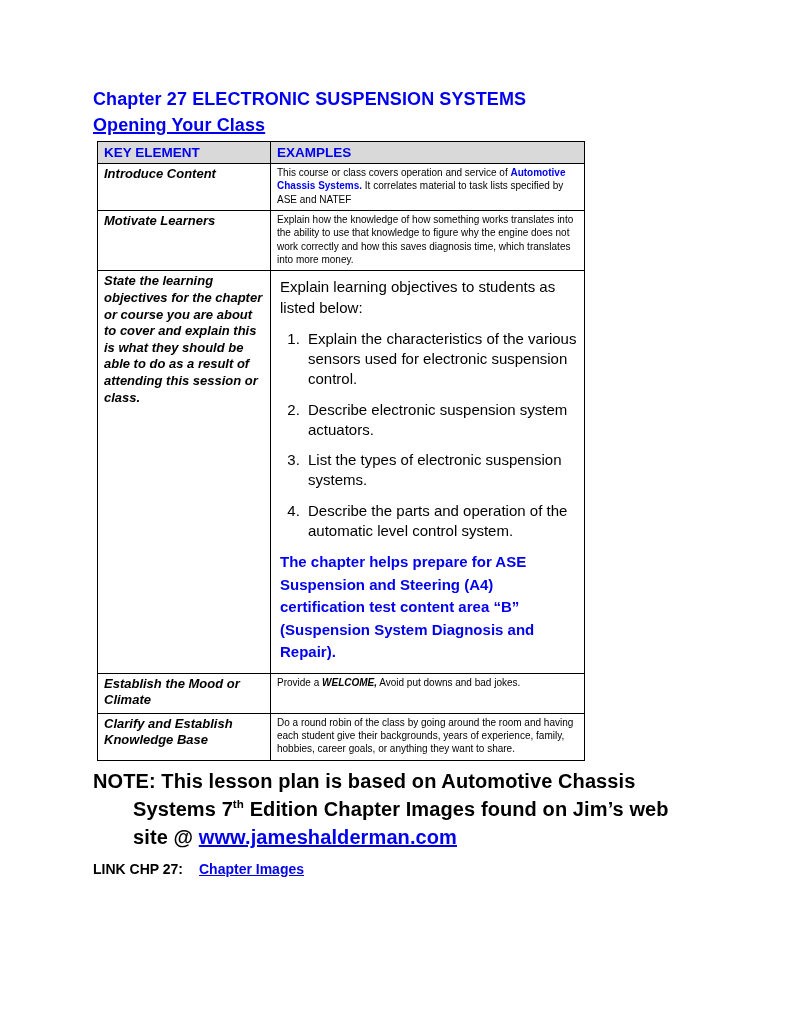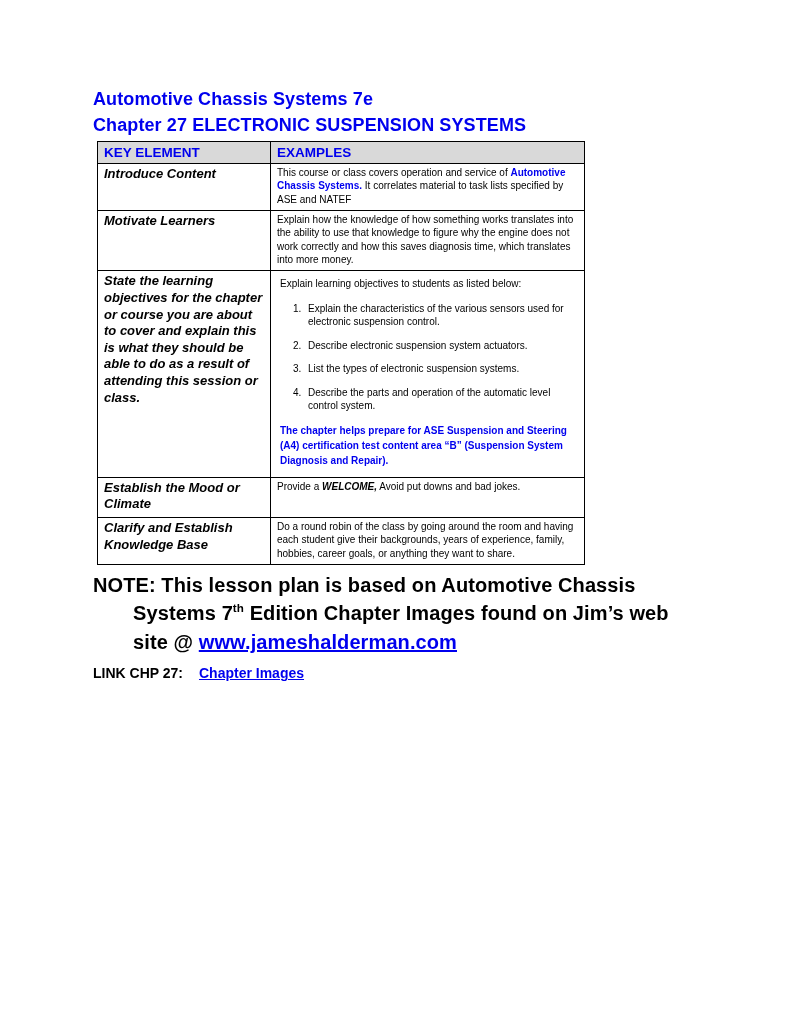--- a/index.html
+++ b/index.html
@@ -72,7 +72,6 @@
 <div class="page">
 
   <div class="heading">
-    <div class="h-line">Automotive Chassis Systems 7e</div>
     <div class="h-line">Chapter 27 ELECTRONIC SUSPENSION SYSTEMS</div>
   </div>
 

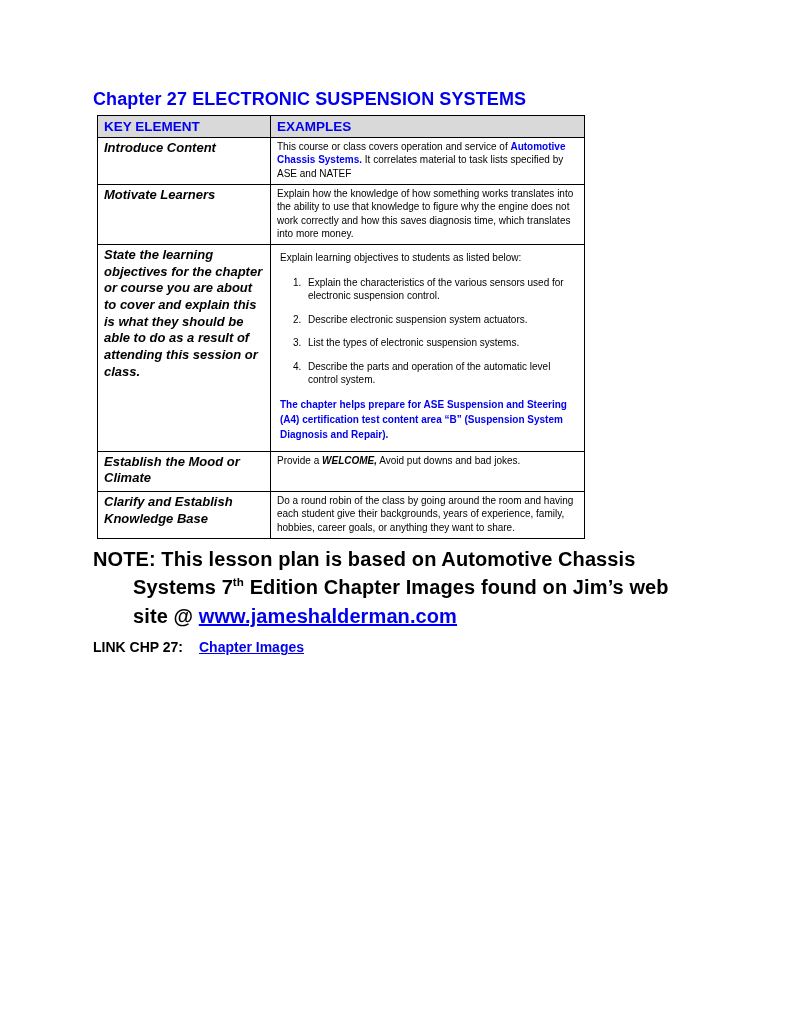--- a/index.html
+++ b/index.html
@@ -73,6 +73,7 @@
 
   <div class="heading">
     <div class="h-line">Chapter 27 ELECTRONIC SUSPENSION SYSTEMS</div>
+    <div class="h-line underline">Opening Your Class</div>
   </div>
 
   <table class="key-table">

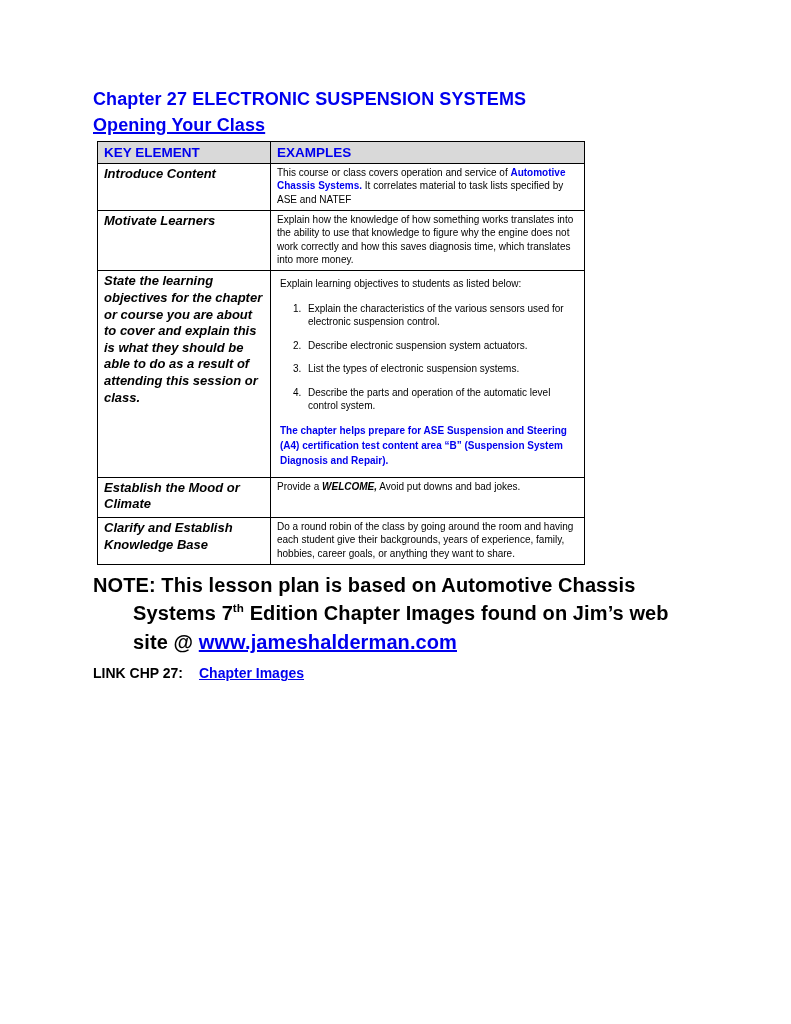--- a/index.html
+++ b/index.html
@@ -43,7 +43,7 @@
   td.example-cell p{margin:0;}
 
   
-  tbody tr:nth-child(3) td.example-cell{font-size:10px;line-height:1.35;padding-top:6px;padding-left:9px;}
+  tbody tr:nth-child(3) td.example-cell{font-size:15px;line-height:1.35;padding-top:6px;padding-left:9px;}
   tbody tr:nth-child(3) td.example-cell p{margin:0 0 11px;}
   tbody tr:nth-child(3) td.example-cell p:last-child{line-height:1.5;margin-bottom:5px;}
   tbody tr:nth-child(3) td.example-cell ol{margin:0 0 1px;padding-left:24px;}

